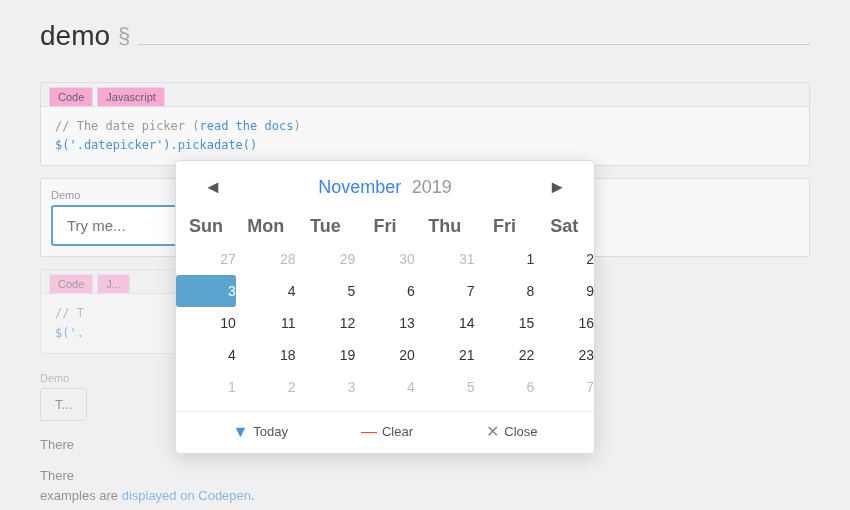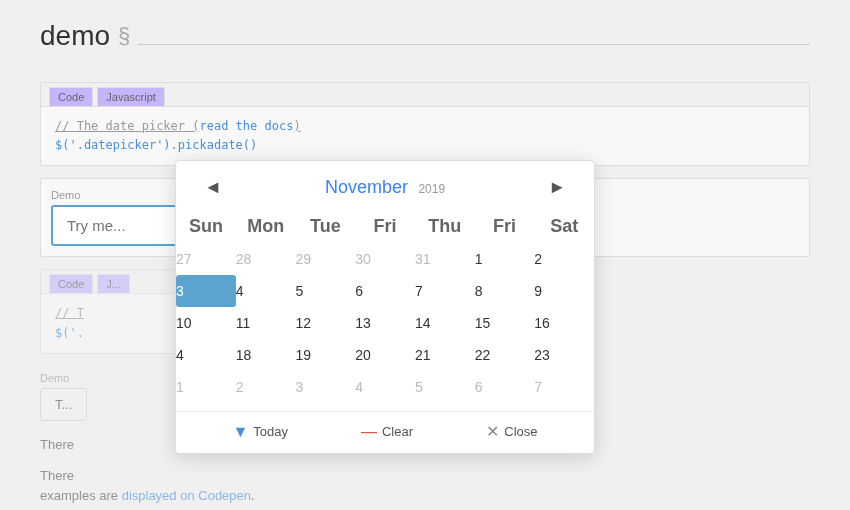--- a/index.html
+++ b/index.html
@@ -62,7 +62,7 @@
       font-size: 11px;
       color: #666;
       padding: 3px 8px;
-      background: #c4b5fd;
+      background: #f9a8d4;
       border: 1px solid #ddd;
       border-bottom: none;
       border-radius: 2px 2px 0 0;

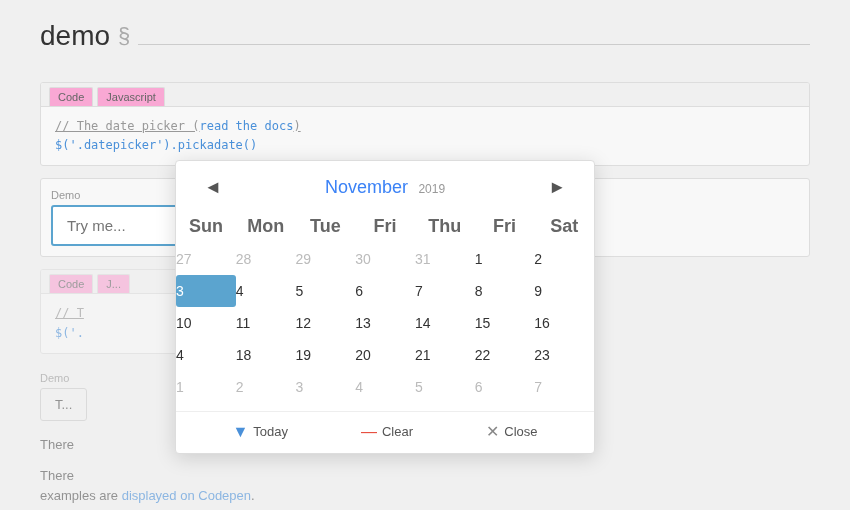--- a/index.html
+++ b/index.html
@@ -77,7 +77,7 @@
       line-height: 1.6;
     }
 
-    .code-comment { color: #999; text-decoration: underline; }
+    .code-comment { color: #999; }
     .code-blue { color: #4a90d9; }
     .code-link { color: #4a90d9; }
 

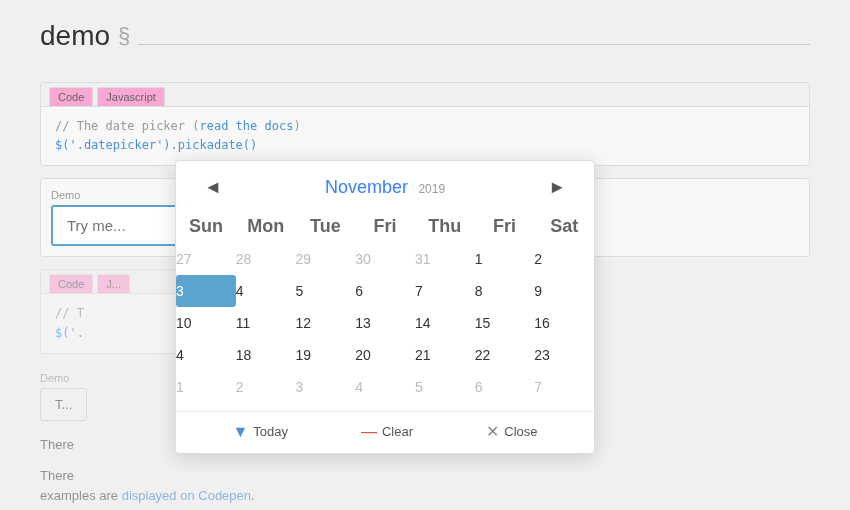--- a/index.html
+++ b/index.html
@@ -155,7 +155,7 @@
 
     .cal-year {
       color: #999;
-      font-size: 12px;
+      font-size: 18px;
       margin-left: 6px;
     }
 

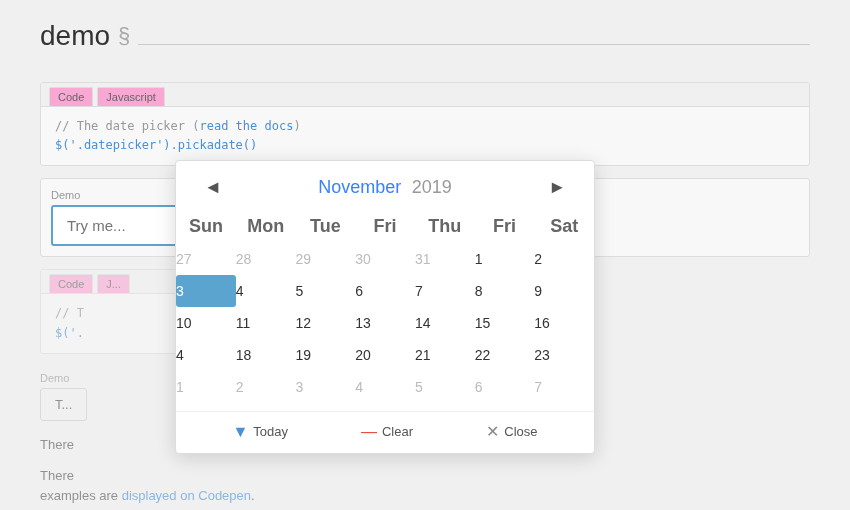--- a/index.html
+++ b/index.html
@@ -175,7 +175,7 @@
     }
 
     .cal-grid td {
-      text-align: left;
+      text-align: right;
       font-size: 14px;
       color: #333;
       padding: 8px 0;

